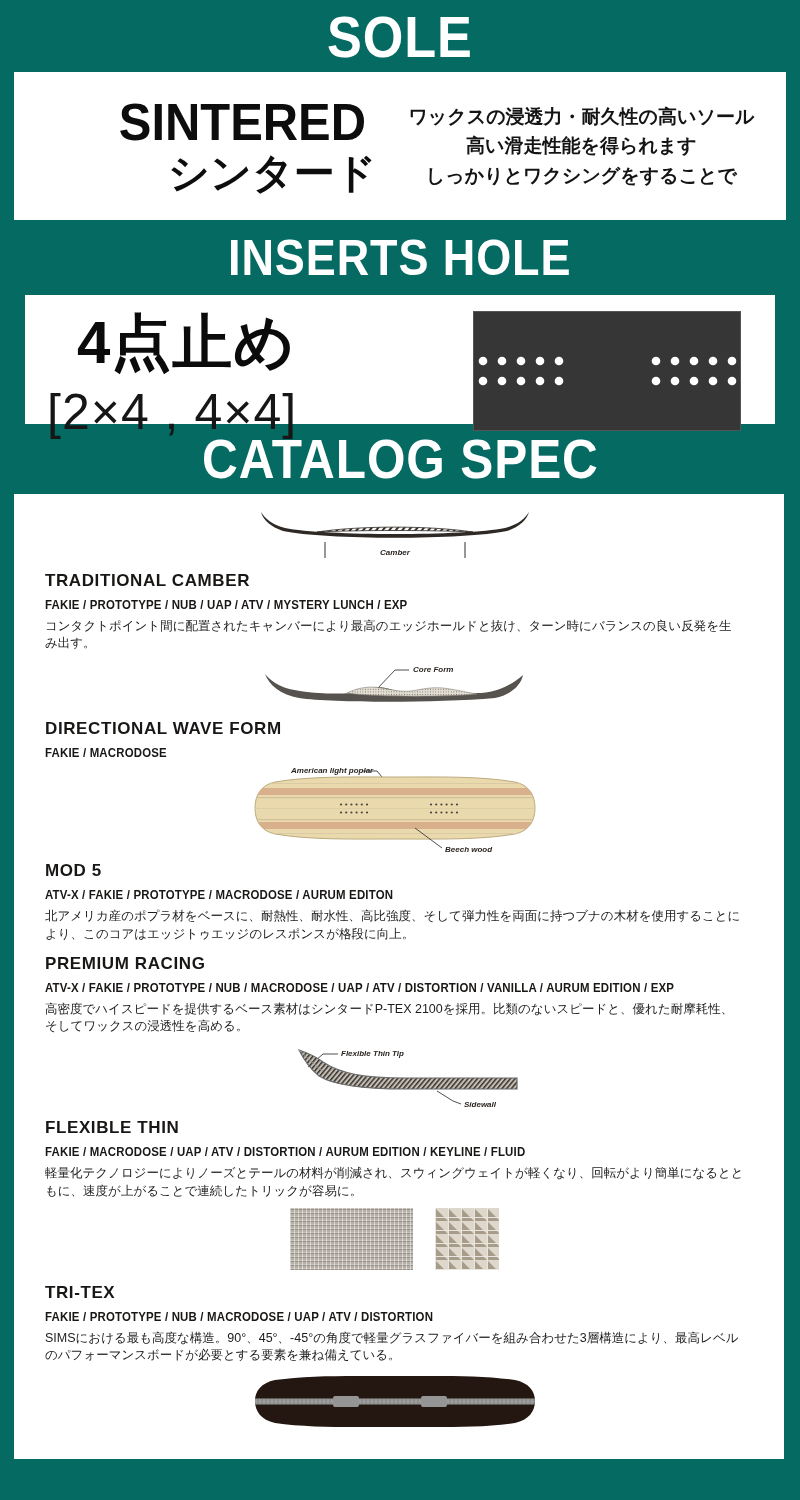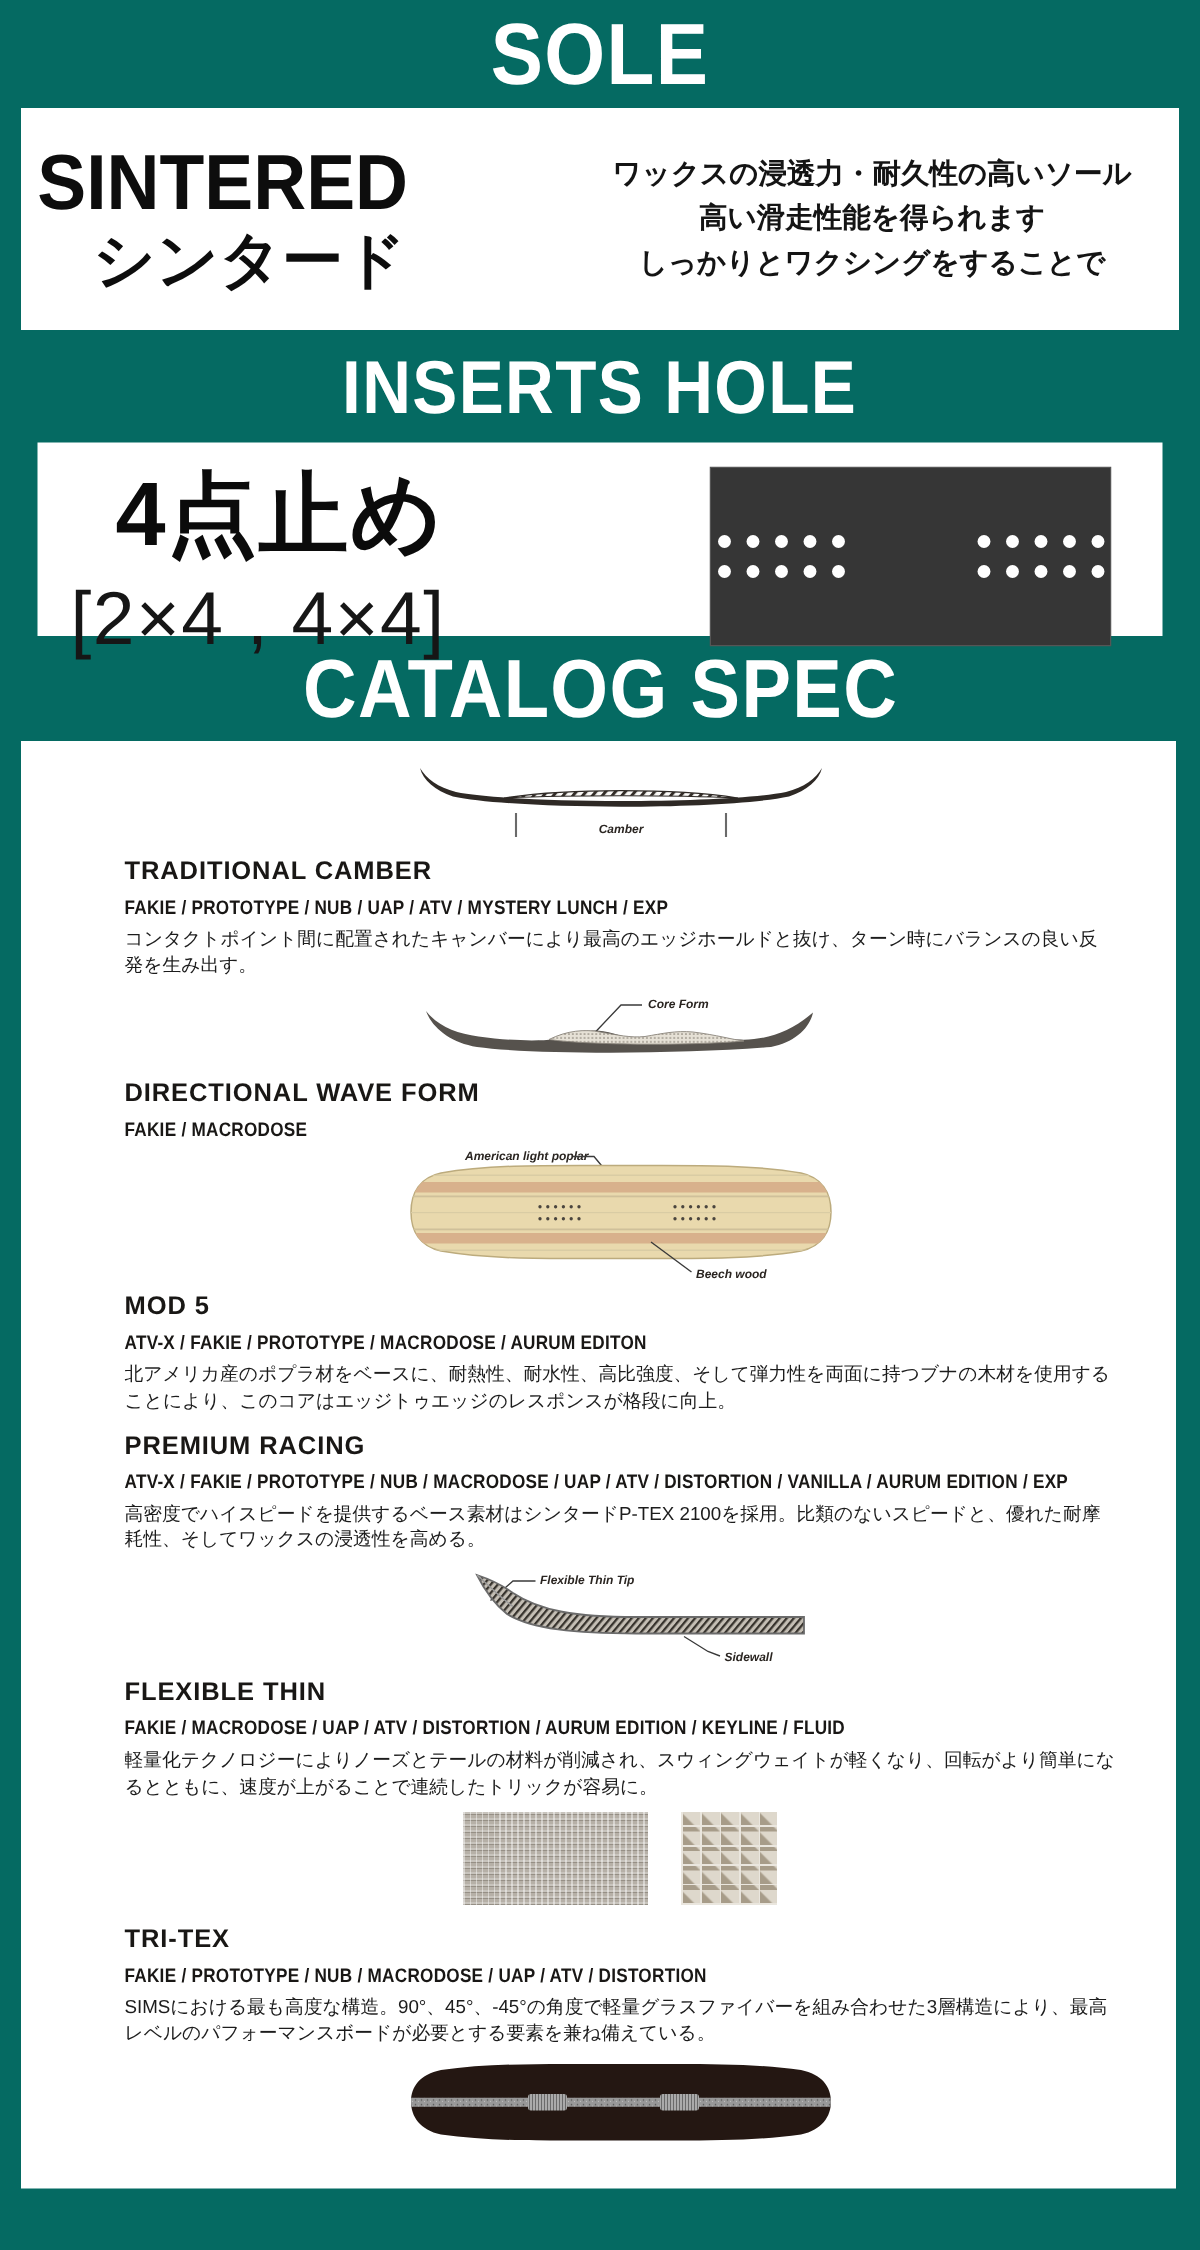--- a/index.html
+++ b/index.html
@@ -19,7 +19,7 @@
 
   
   .sole-panel { margin:0 14px; height:148px; display:flex; align-items:center; }
-  .sole-left { width:47%; text-align:left; color:#0d0d0d; }
+  .sole-left { width:47%; text-align:right; color:#0d0d0d; }
   .sole-name-en { font-size:52px; font-weight:bold; line-height:1.02; letter-spacing:0; transform:scaleX(0.94); }
   .sole-name-ja { font-size:41px; font-weight:bold; line-height:1.1; margin-top:2px;padding-left:48px; }
   .sole-right { width:53%; text-align:center; font-size:19px; font-weight:600; line-height:1.55; color:#141414; }

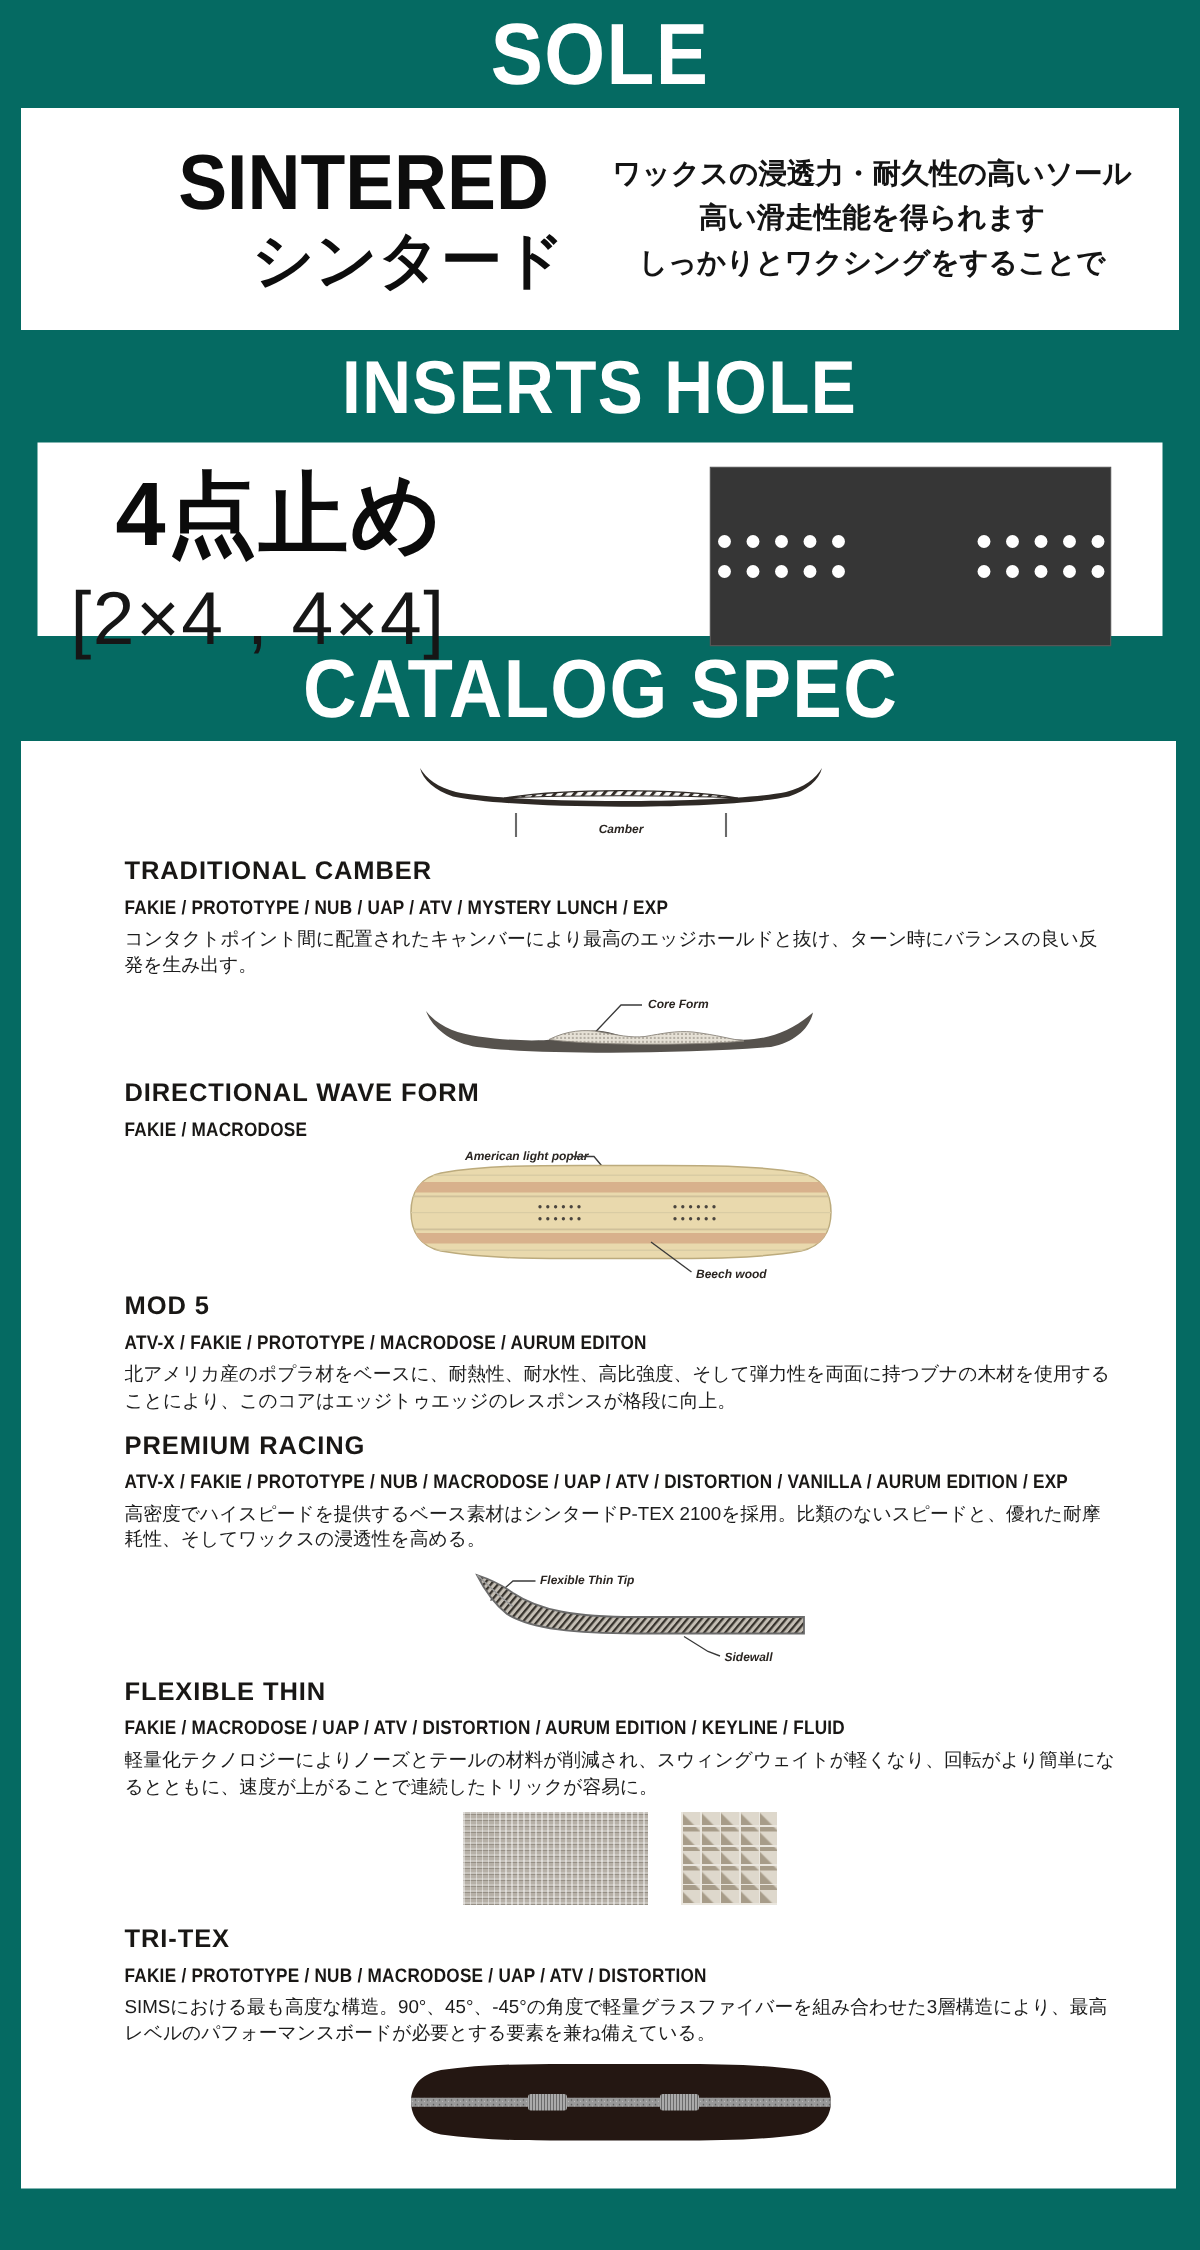--- a/index.html
+++ b/index.html
@@ -32,7 +32,7 @@
 
   
   .catalog-panel { margin:0 16px 0 14px; height:965px; overflow:hidden; }
-  .spec { padding-left:31px; padding-right:40px;margin-left:38px; }
+  .spec { padding-left:31px; padding-right:40px; }
   .fig { display:flex; justify-content:center; align-items:flex-start; }
   .spec-name { margin:0; font-size:17px; line-height:1.1; font-weight:bold; letter-spacing:0.6px; color:#191715; }
   .spec-models { margin:0; font-size:13px; line-height:1.1; font-weight:bold; letter-spacing:0.2px; color:#191715;

